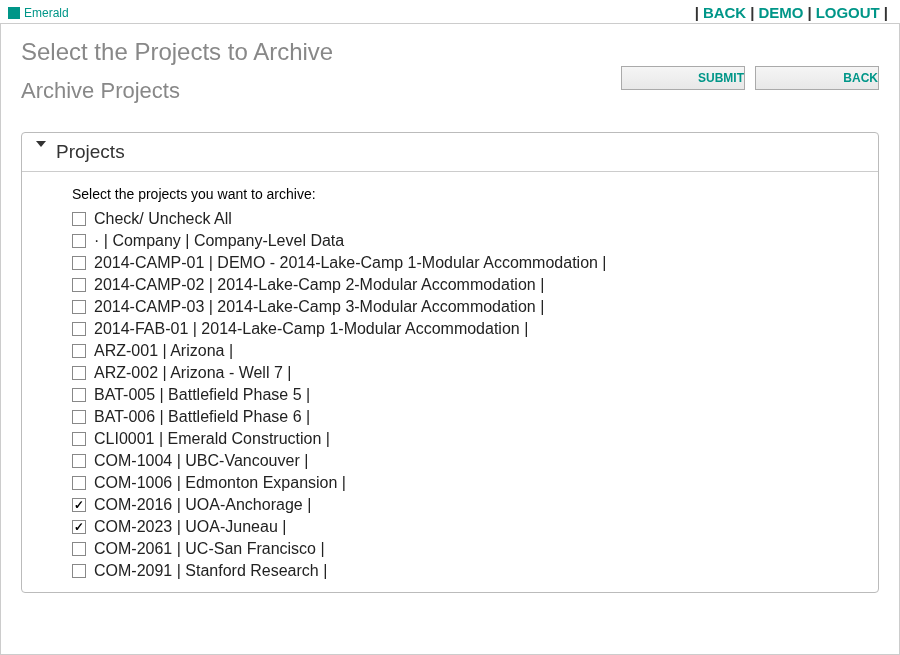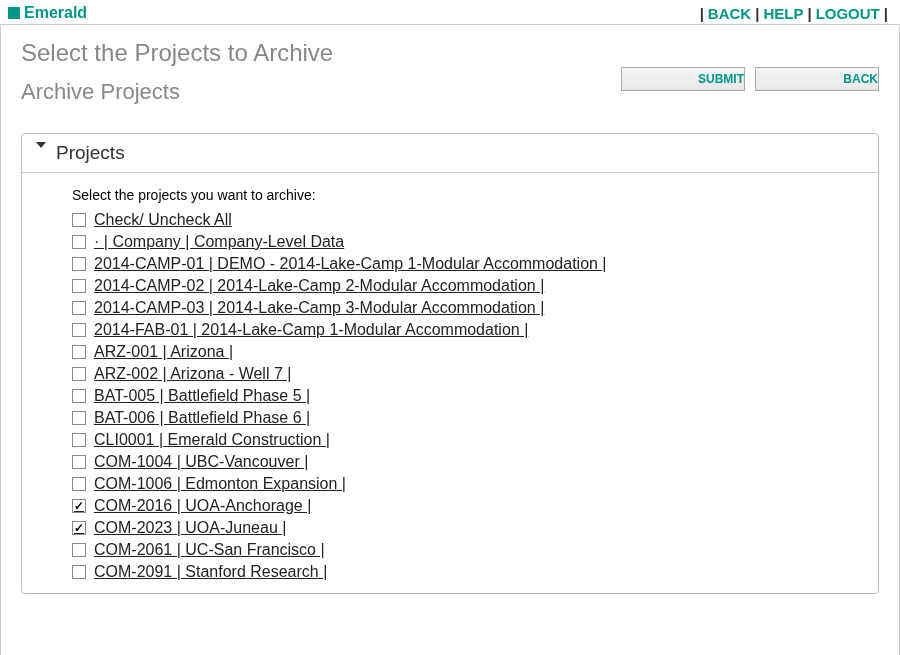--- a/index.html
+++ b/index.html
@@ -26,8 +26,8 @@
       align-items: center;
       gap: 4px;
       color: #009688;
-      font-weight: bold;
-      font-size: 16px;
+      font-weight: normal;
+      font-size: 12px;
     }
     .logo-square {
       width: 12px;

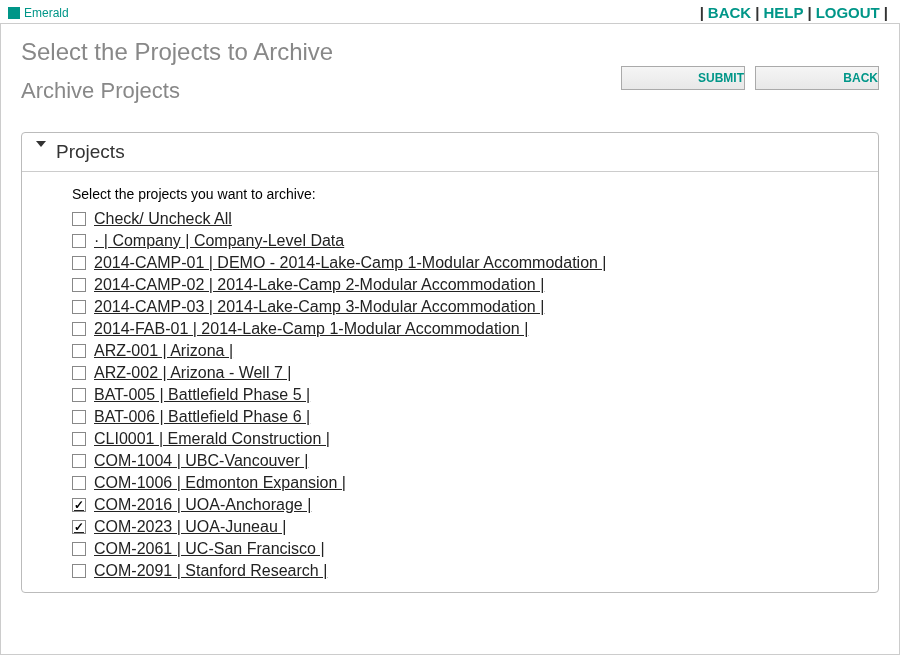--- a/index.html
+++ b/index.html
@@ -172,7 +172,7 @@
     <span class="sep">|</span>
     <a>BACK</a>
     <span class="sep">|</span>
-    <a>HELP</a>
+    <a>DEMO</a>
     <span class="sep">|</span>
     <a>LOGOUT</a>
     <span class="sep">|</span>

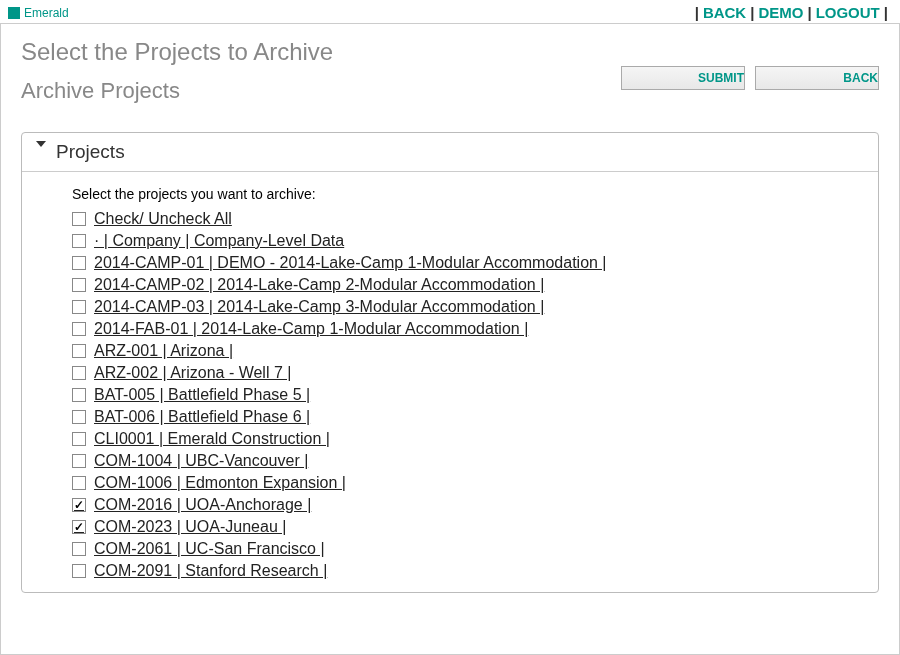--- a/index.html
+++ b/index.html
@@ -139,7 +139,6 @@
       padding: 2px 0;
       font-size: 16px;
       color: #222;
-      text-decoration: underline;
     }
     .checkbox {
       width: 14px;

